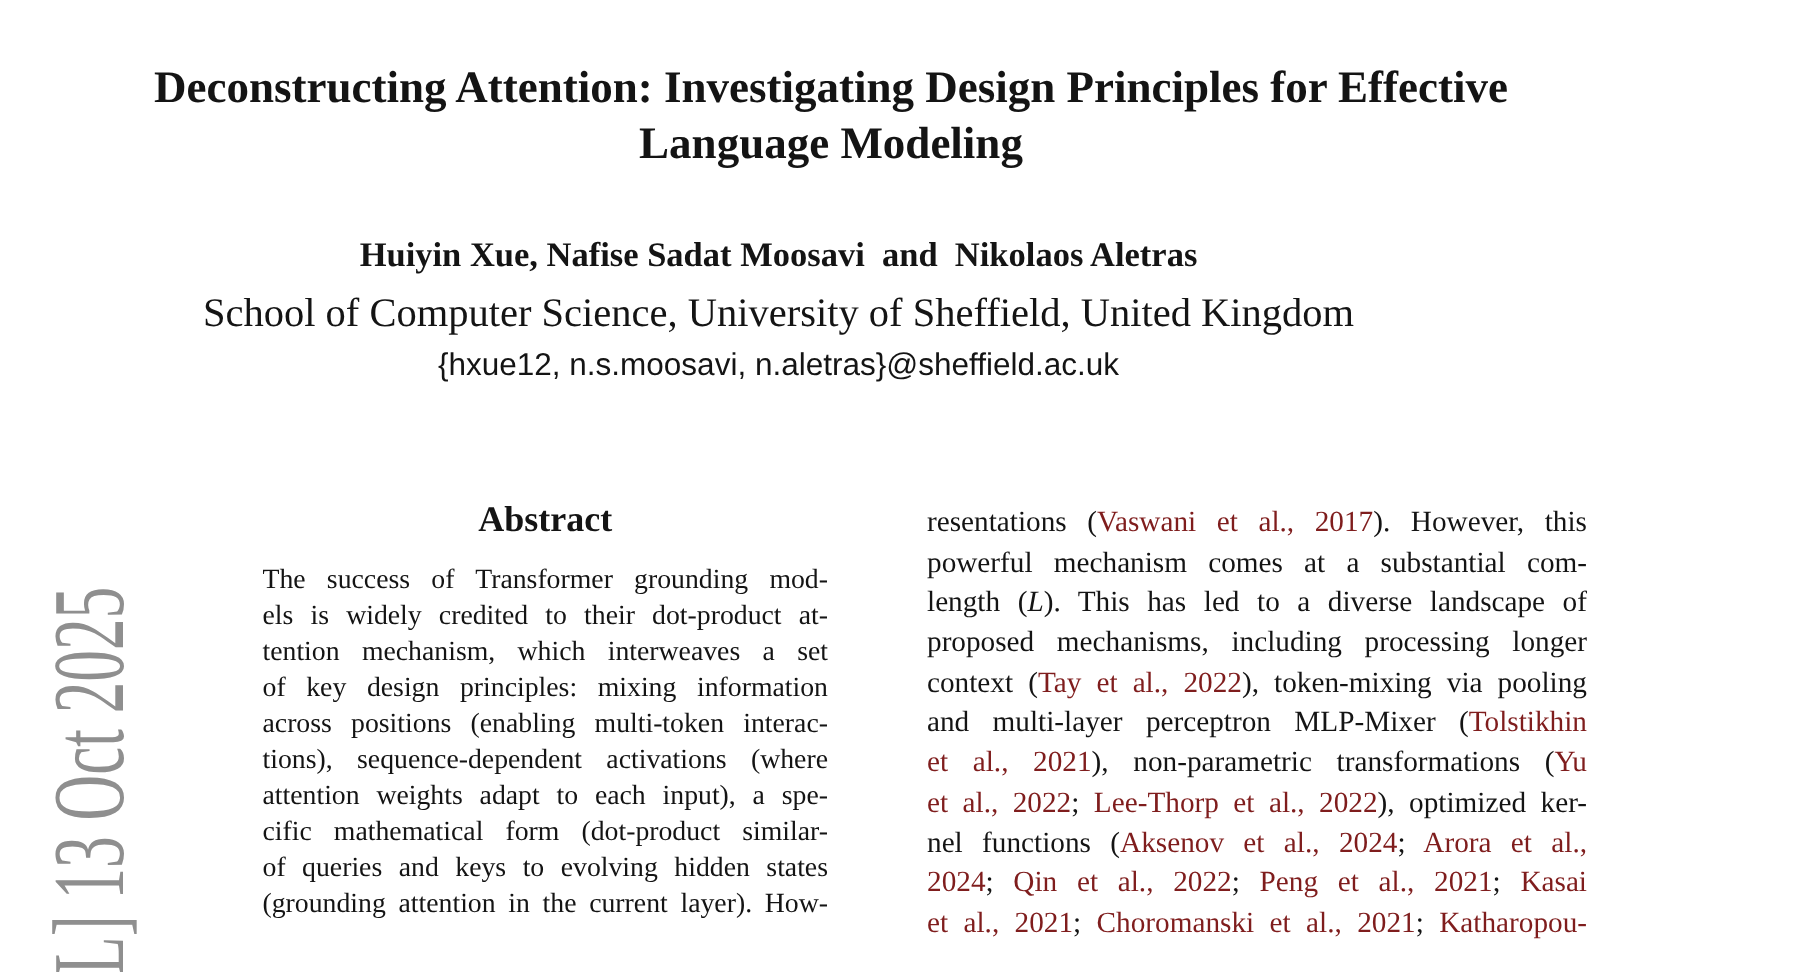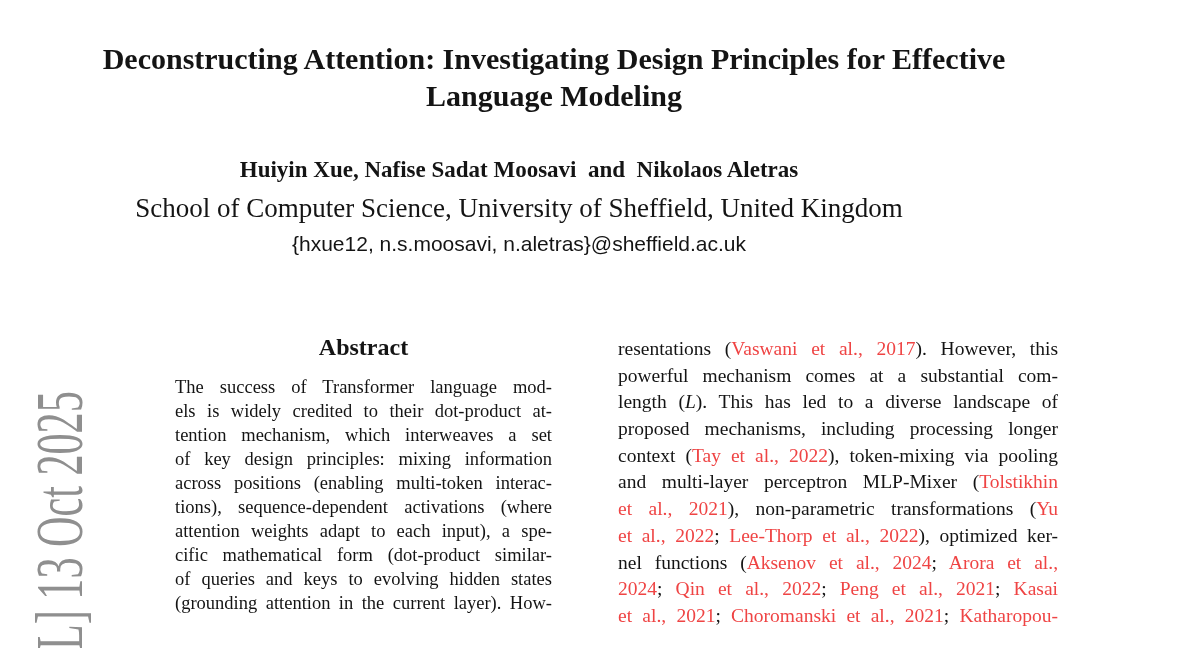--- a/index.html
+++ b/index.html
@@ -56,7 +56,7 @@
     -moz-text-align-last:justify;
     white-space:normal;
   }
-  .cite{color:#ef4444;}
+  .cite{color:#7f1d1d;}
   .math{font-style:italic;}
 </style>
 </head>

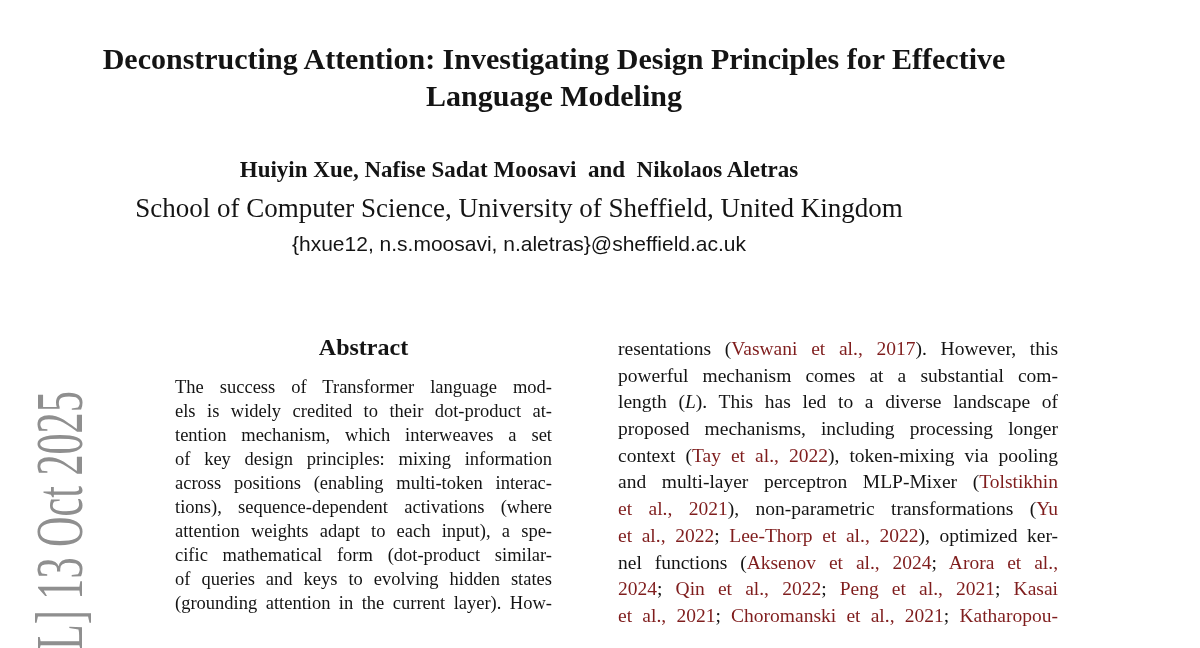--- a/index.html
+++ b/index.html
@@ -80,7 +80,7 @@
   <div class="abstract-heading">Abstract</div>
 
   <div class="abstract-body">
-      <div class="tline"><span>The success of Transformer language mod-</span></div>
+      <div class="tline"><span>The success of Transformer grounding mod-</span></div>
       <div class="tline"><span>els is widely credited to their dot-product at-</span></div>
       <div class="tline"><span>tention mechanism, which interweaves a set</span></div>
       <div class="tline"><span>of key design principles: mixing information</span></div>

